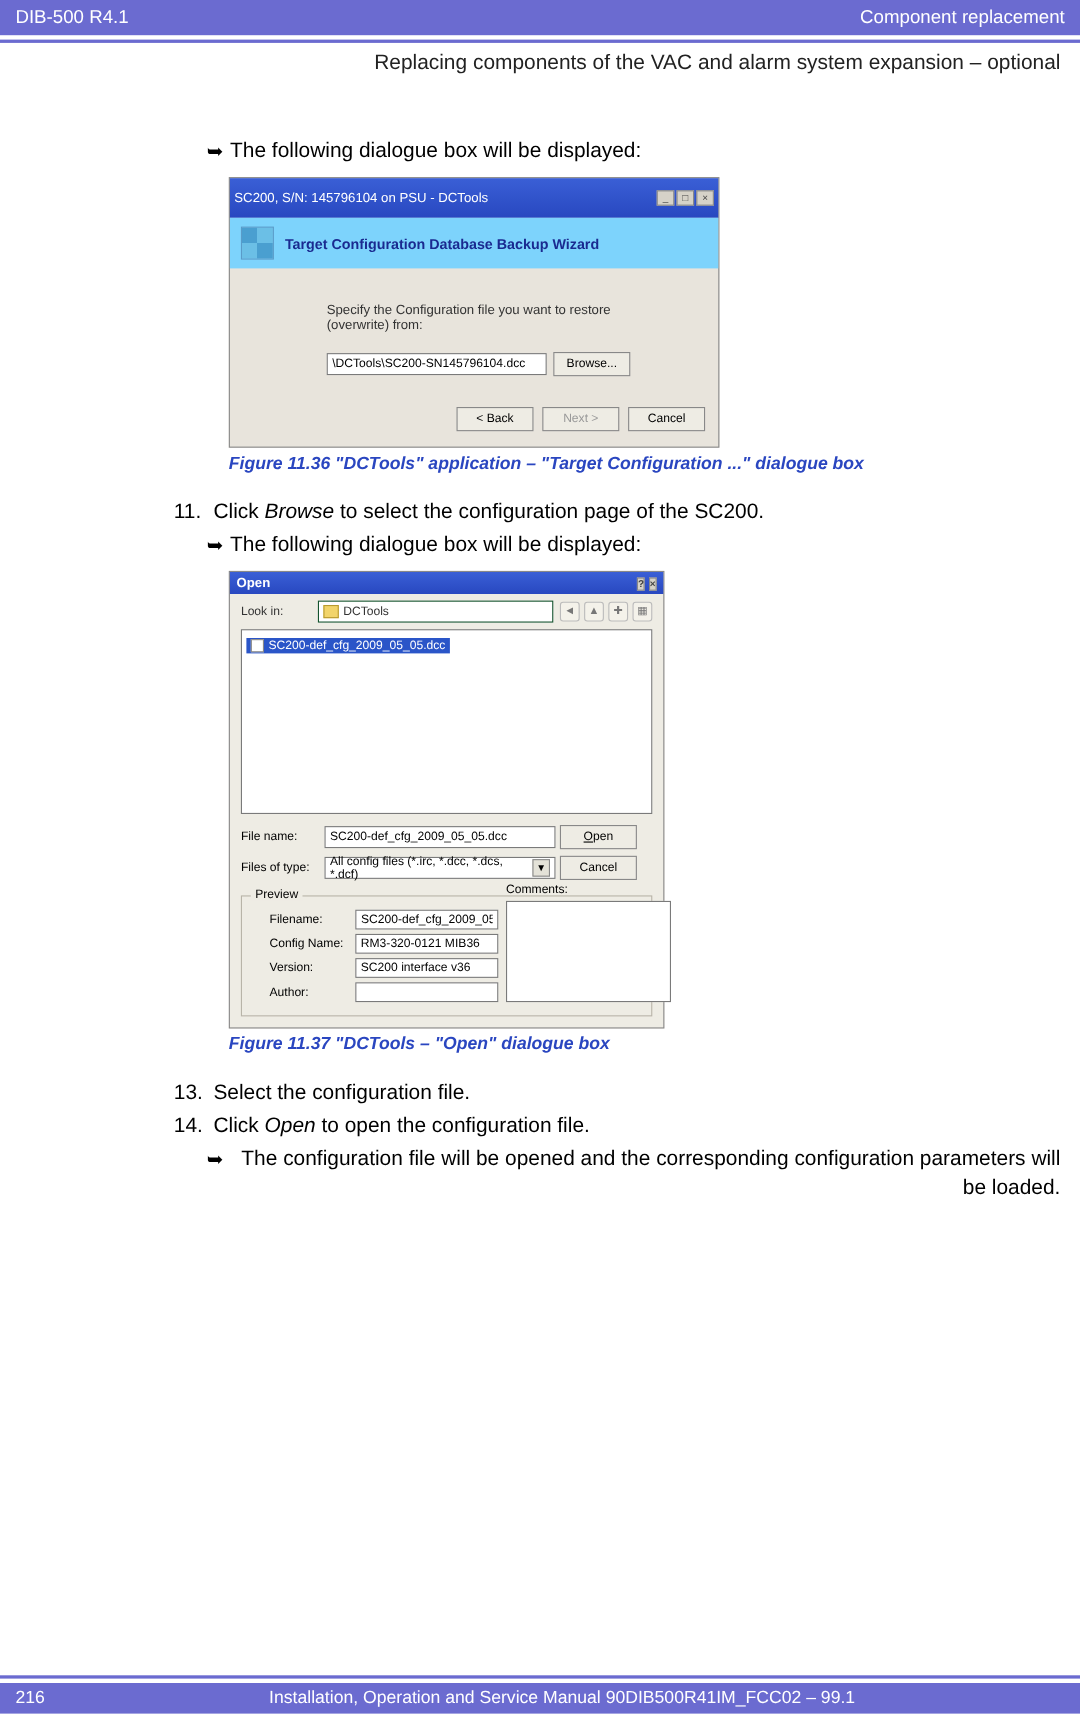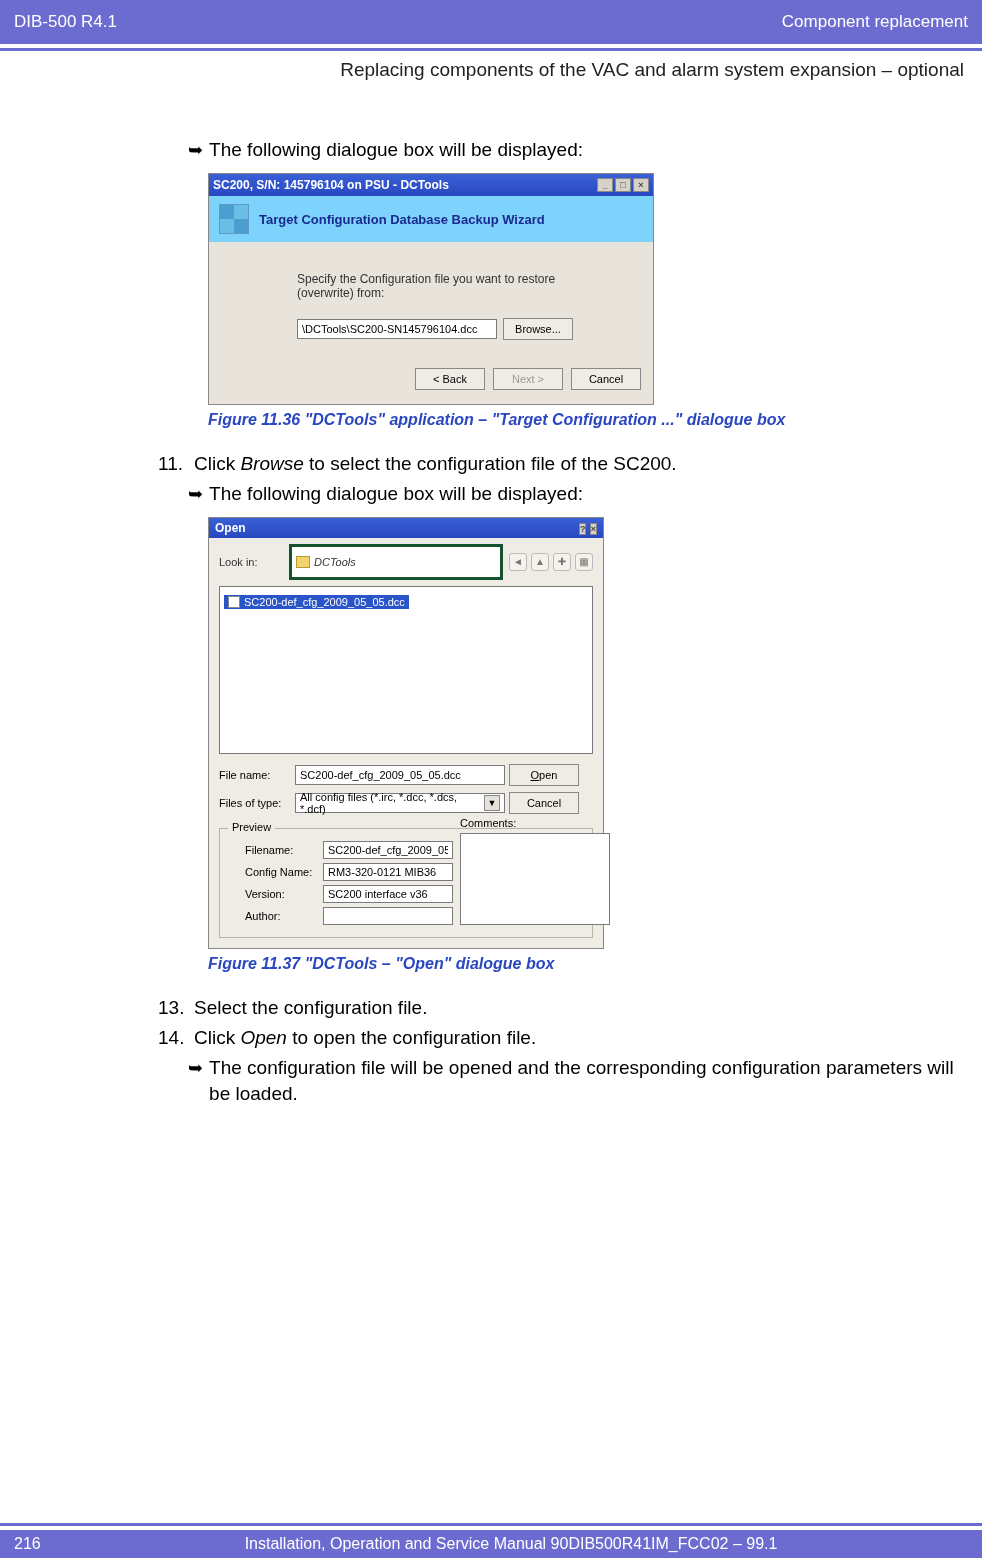--- a/index.html
+++ b/index.html
@@ -15,7 +15,7 @@
   .header {
     background: #6b6bd0;
     color: #fff;
-    height: 44px;
+    height: 32px;
     display: flex;
     justify-content: space-between;
     align-items: center;

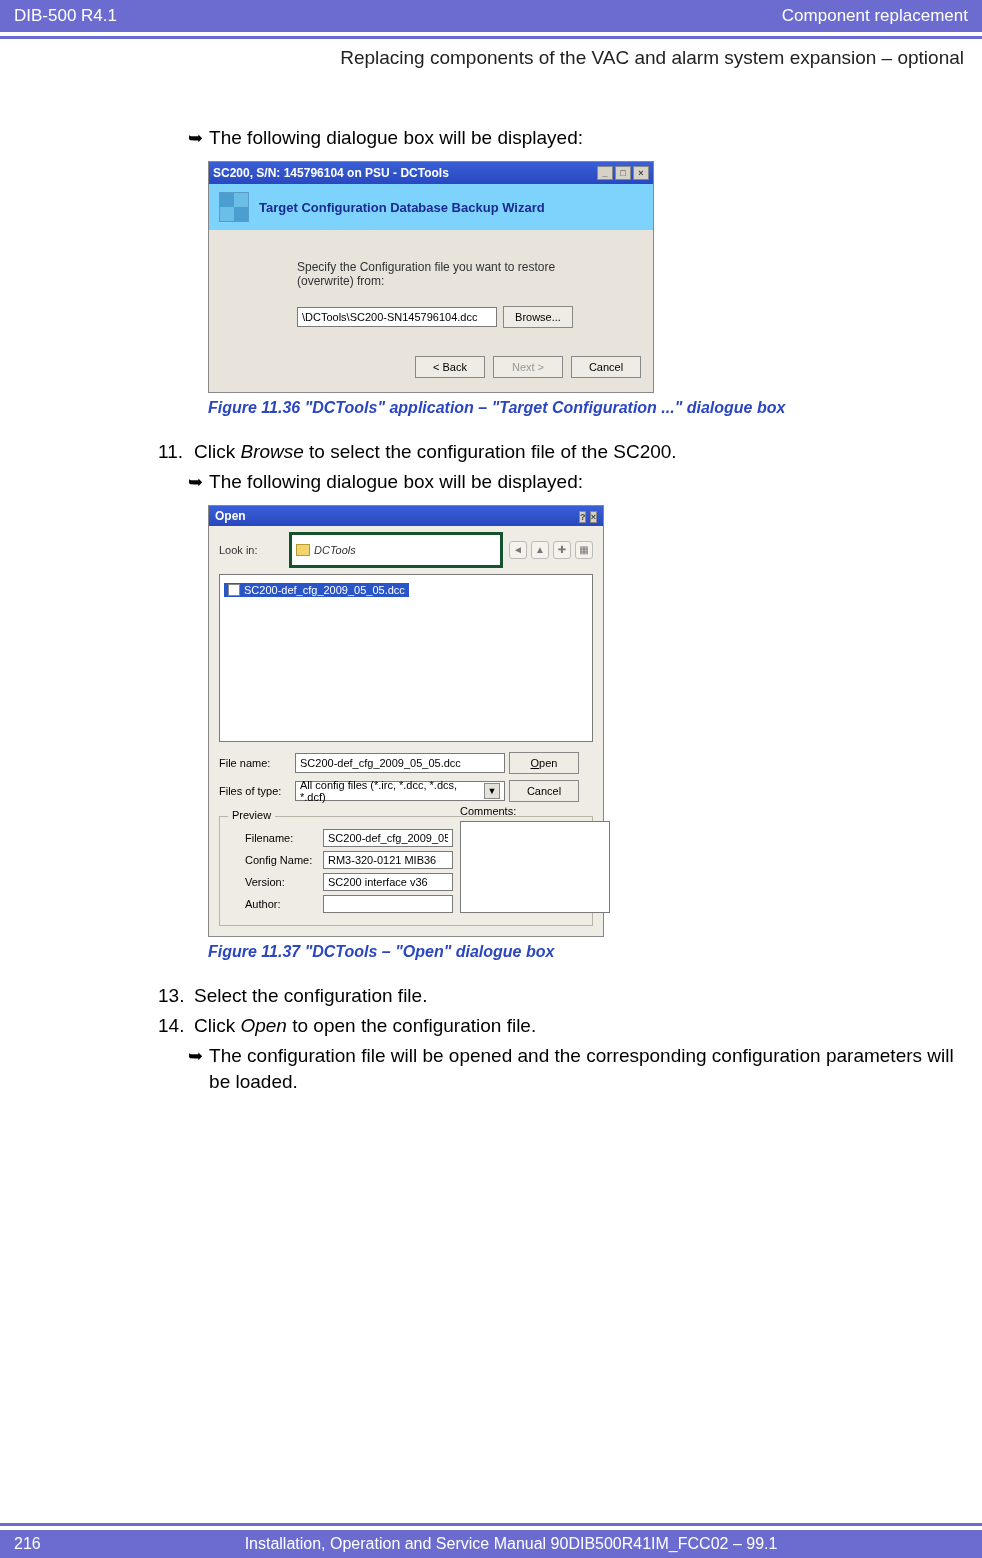--- a/index.html
+++ b/index.html
@@ -48,7 +48,7 @@
     margin-right: 6px;
     line-height: 26px;
   }
-  .arrow-text { line-height: 26px; }
+  .arrow-text { line-height: 26px; text-align: right; }
   .step-line {
     display: flex;
     align-items: center;

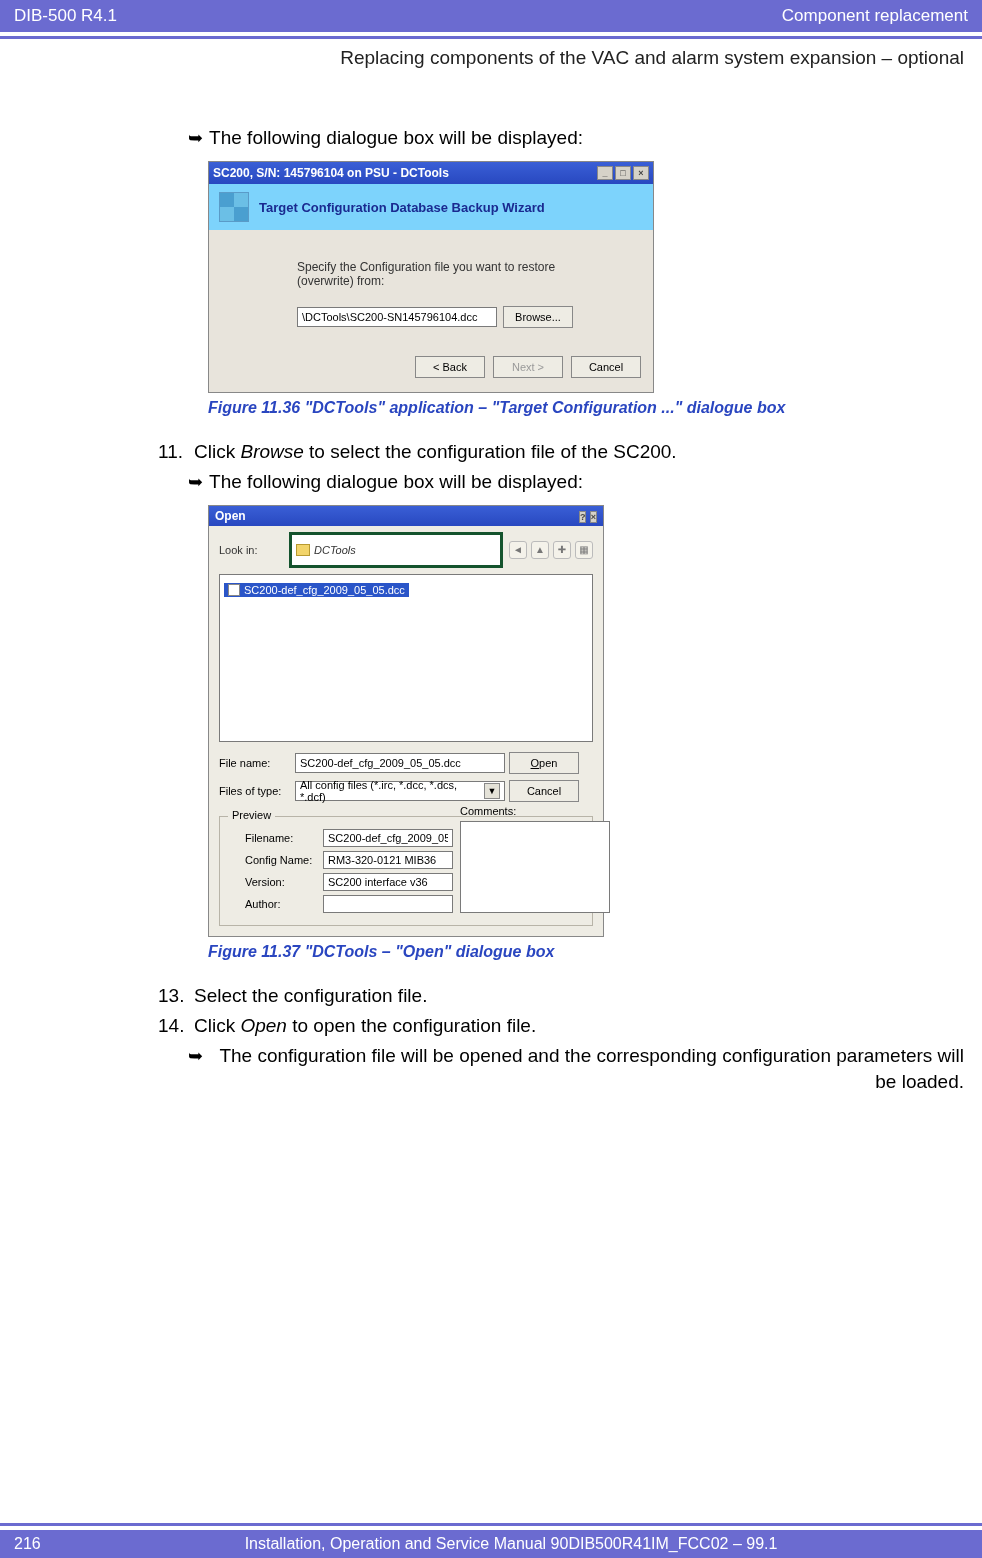--- a/index.html
+++ b/index.html
@@ -78,11 +78,11 @@
     border: 1px solid #888;
   }
   .dlg1-title {
-    height: 22px;
+    height: 36px;
     background: linear-gradient(#3a5fd6,#2848c0);
     color: #fff;
     font-size: 12px;
-    font-weight: bold;
+    font-weight: normal;
     display: flex;
     align-items: center;
     padding: 0 4px;

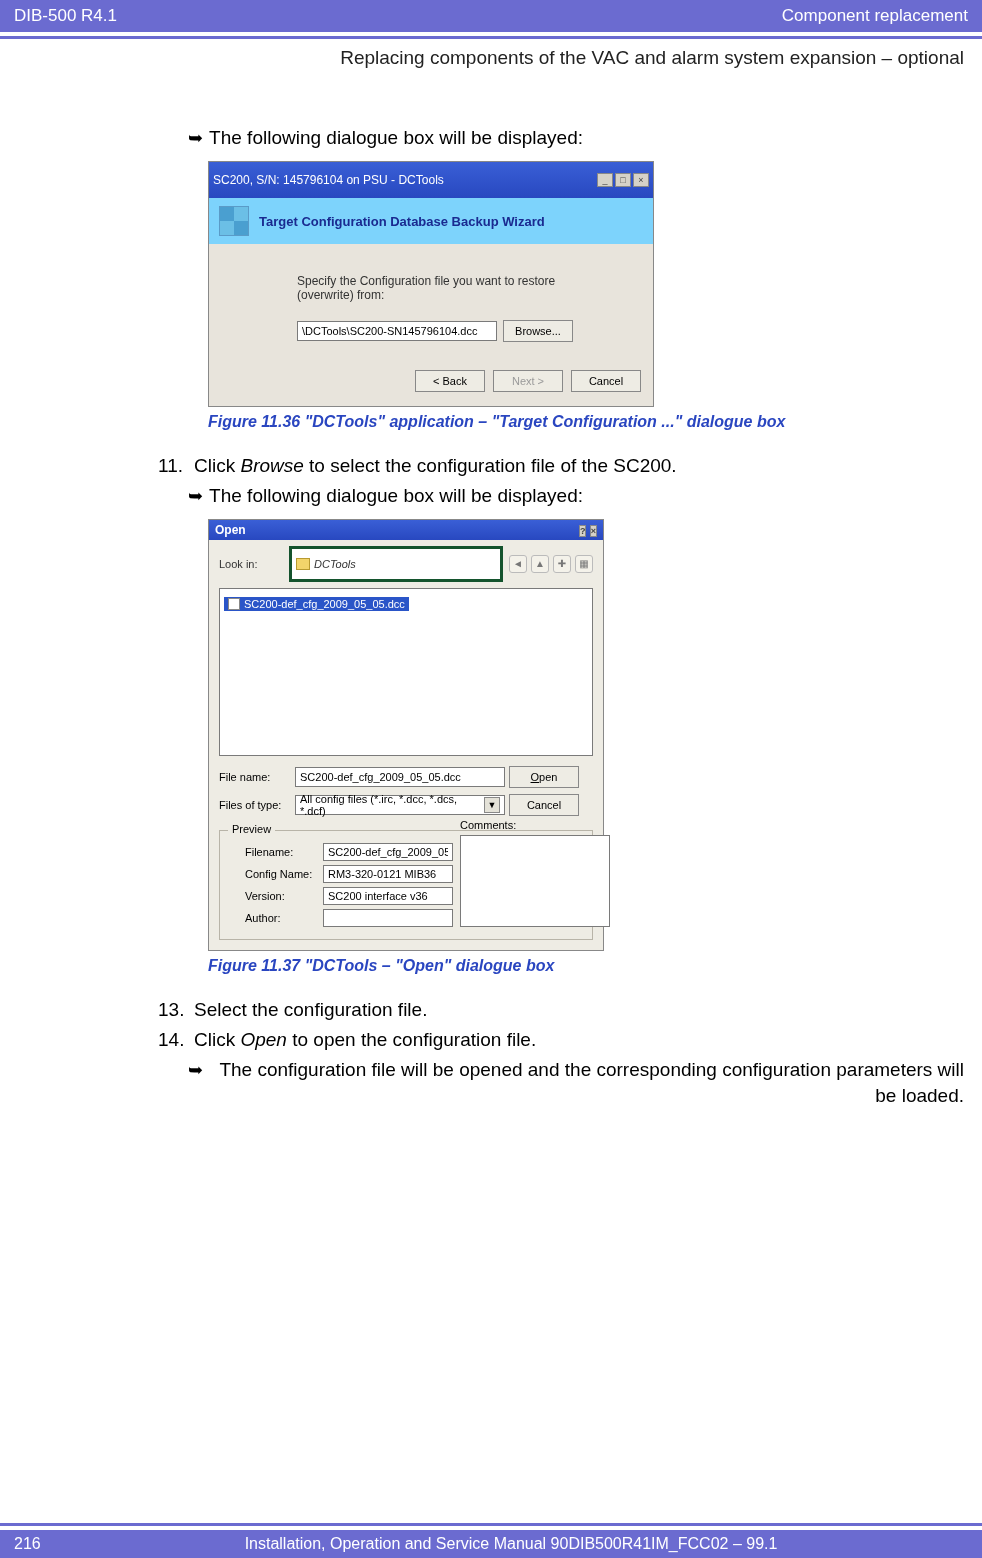--- a/index.html
+++ b/index.html
@@ -234,7 +234,7 @@
   <div class="step-line">
     <span class="step-num">11.</span>
     <span class="step-text">
-      <span>Click </span><span class="italic">Browse</span><span> to select the configuration file of the SC200.</span>
+      <span>Click </span><span class="italic">Browse</span><span> to select the configuration page of the SC200.</span>
     </span>
   </div>
   <div class="arrow-line">

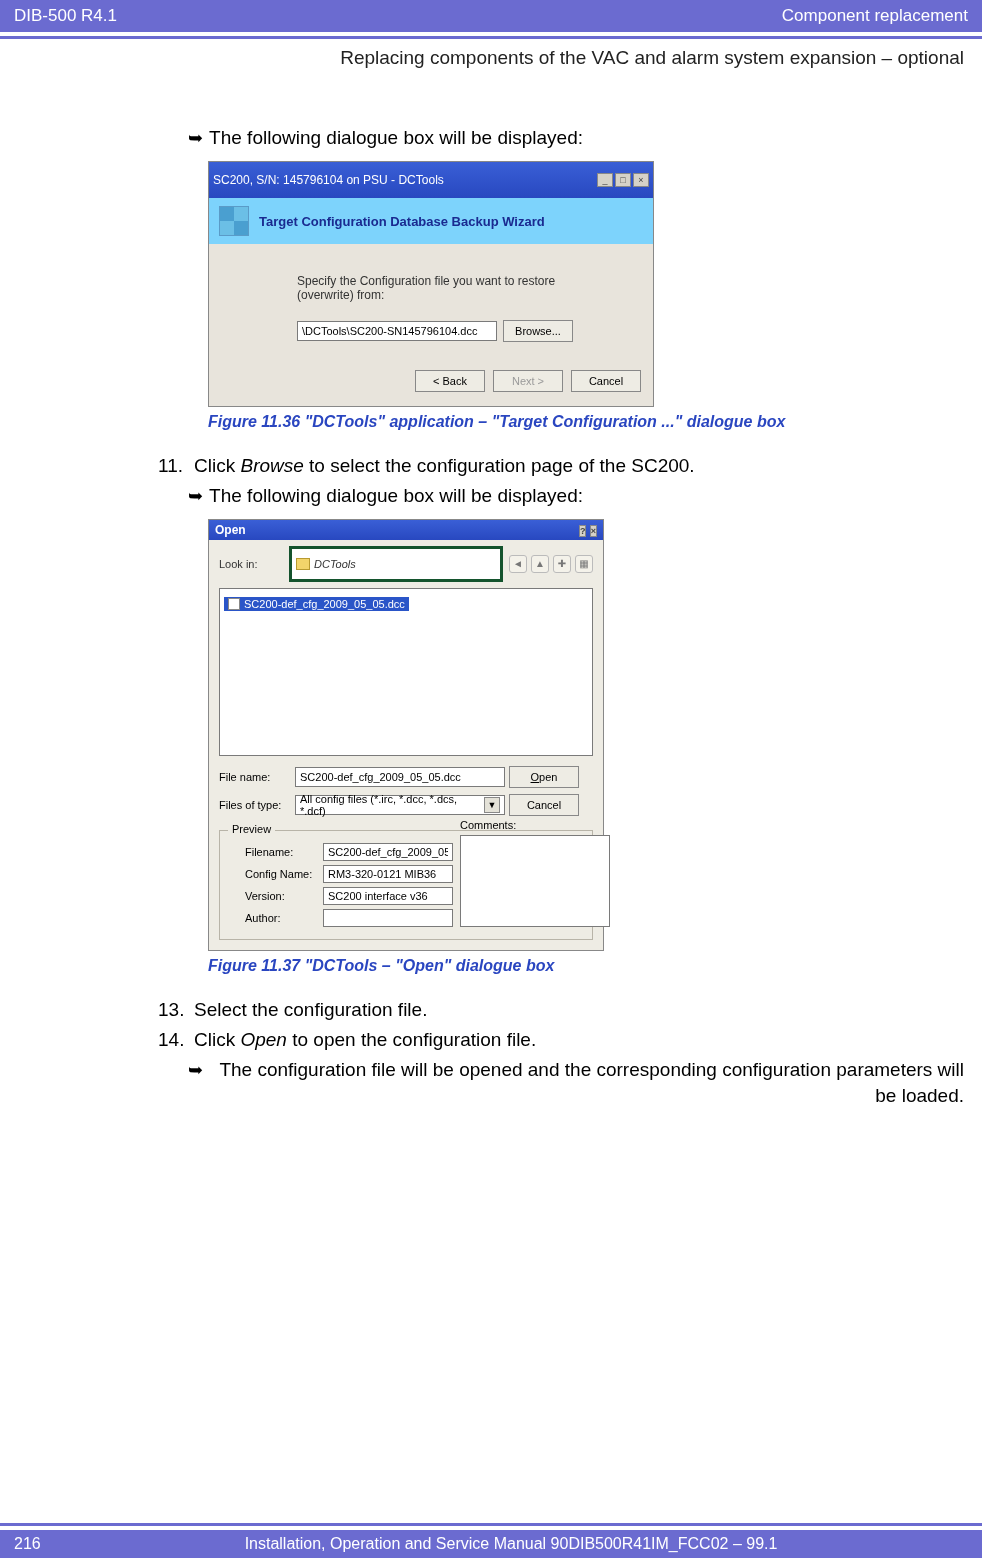--- a/index.html
+++ b/index.html
@@ -138,8 +138,8 @@
   .dlg2-row { display:flex; align-items:center; gap:6px; padding:6px 10px; font-size:11px; color:#333;}
   .dlg2-row label { width:64px; }
   .combo {
-    flex:1; height:36px; border:3px solid #14532d; background:#fff; display:flex; align-items:center;
-    padding:0 4px; font-size:11px; gap:4px;font-style:italic;
+    flex:1; height:20px; border:1px solid #14532d; background:#fff; display:flex; align-items:center;
+    padding:0 4px; font-size:11px; gap:4px;
   }
   .folder-ico { width:14px;height:12px;background:#f2d46a;border:1px solid #b89a30; }
   .tbicons { display:flex; gap:4px; }

